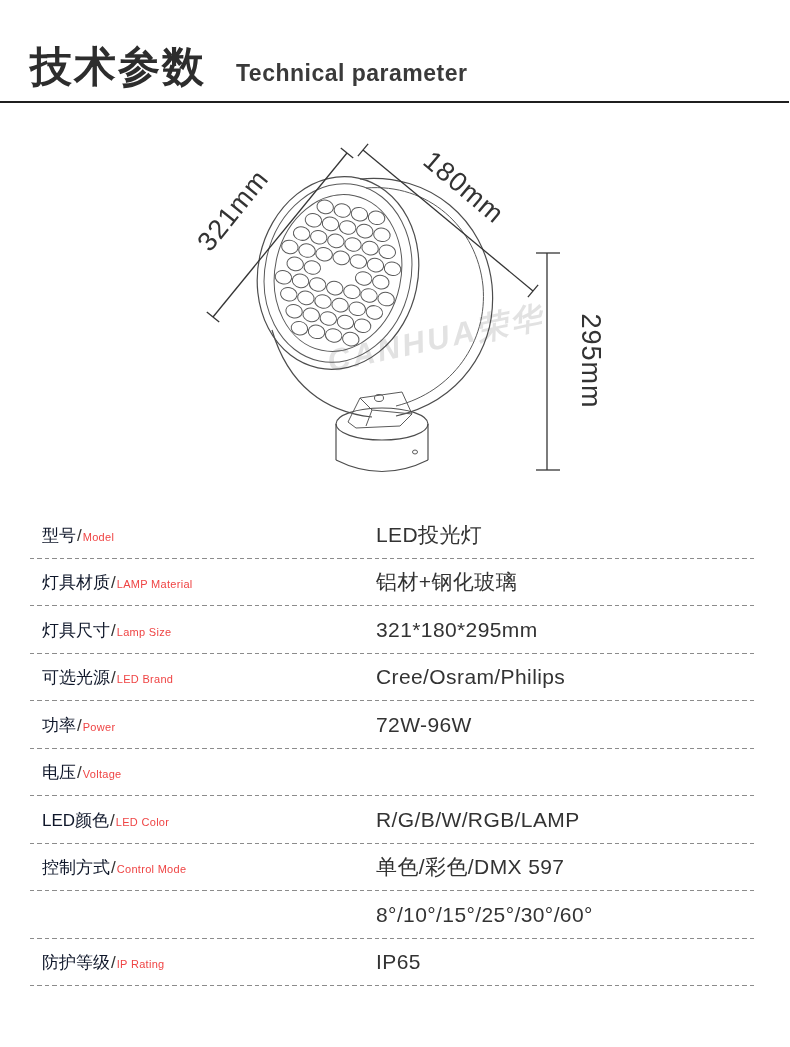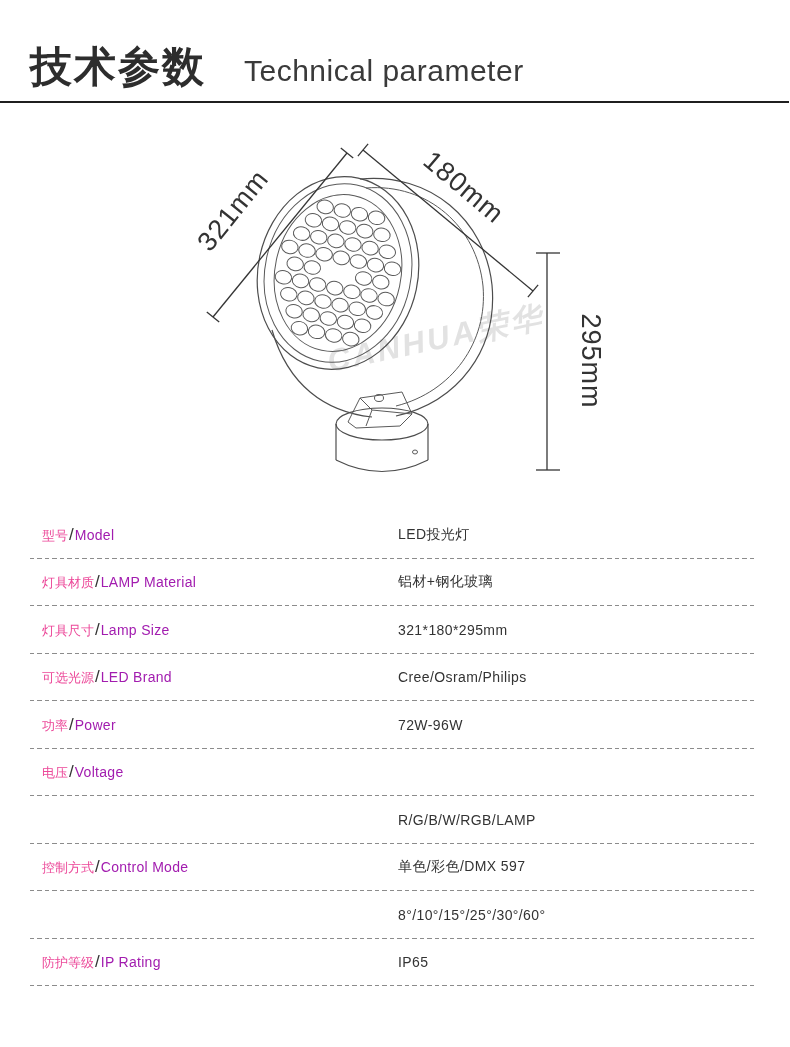--- a/index.html
+++ b/index.html
@@ -6,7 +6,7 @@
   .page{position:relative;width:790px;height:1047px;background:#ffffff;overflow:hidden;
         font-family:"Liberation Sans","DejaVu Sans",sans-serif;color:#333;}
   
-  .header{position:absolute;left:30px;top:42px;display:flex;align-items:baseline;gap:38px;}
+  .header{position:absolute;left:30px;top:42px;display:flex;align-items:baseline;gap:30px;}
   .title-zh{font-size:42px;font-weight:600;color:#2d2d2d;letter-spacing:2px;line-height:1.2;}
   .title-en{font-size:30px;font-weight:400;color:#3a3a3a;letter-spacing:0.5px;}
   .header-rule{position:absolute;left:0;top:101px;width:789px;height:2px;background:#1f1f1f;}

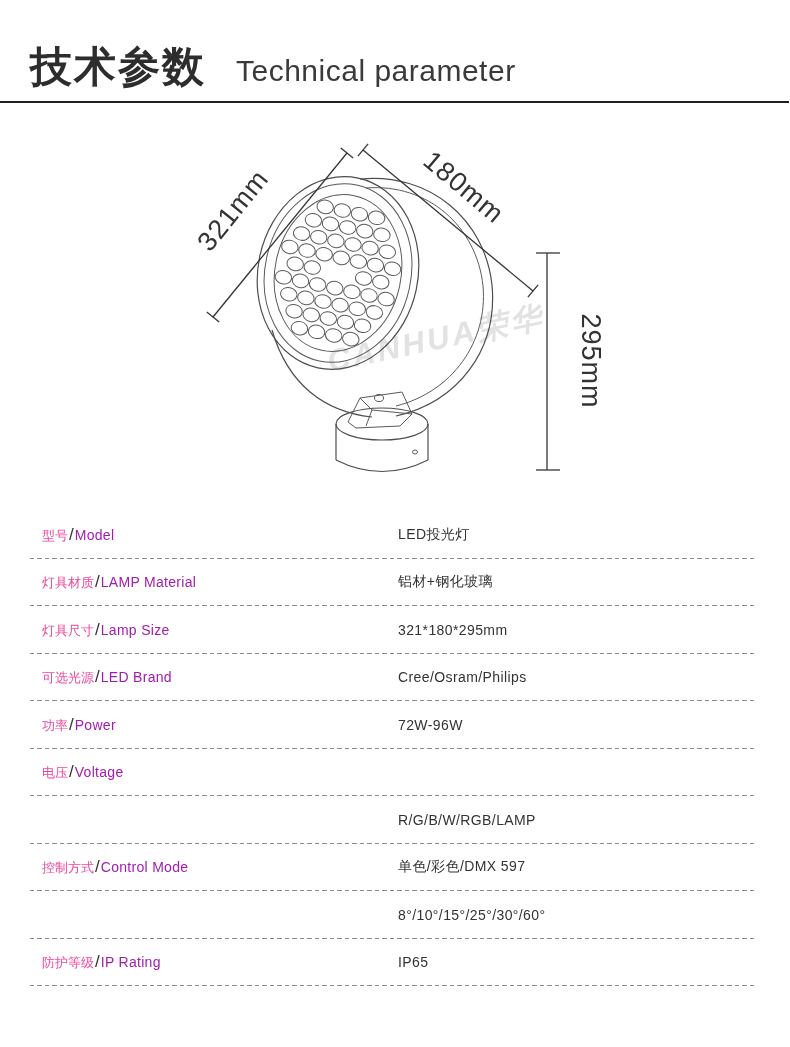--- a/index.html
+++ b/index.html
@@ -8,7 +8,7 @@
   
   .header{position:absolute;left:30px;top:42px;display:flex;align-items:baseline;gap:30px;}
   .title-zh{font-size:42px;font-weight:600;color:#2d2d2d;letter-spacing:2px;line-height:1.2;}
-  .title-en{font-size:30px;font-weight:400;color:#3a3a3a;letter-spacing:0.5px;}
+  .title-en{font-size:23px;font-weight:700;color:#3a3a3a;letter-spacing:0.5px;}
   .header-rule{position:absolute;left:0;top:101px;width:789px;height:2px;background:#1f1f1f;}
   
   .figure{position:absolute;left:150px;top:130px;width:470px;height:370px;}

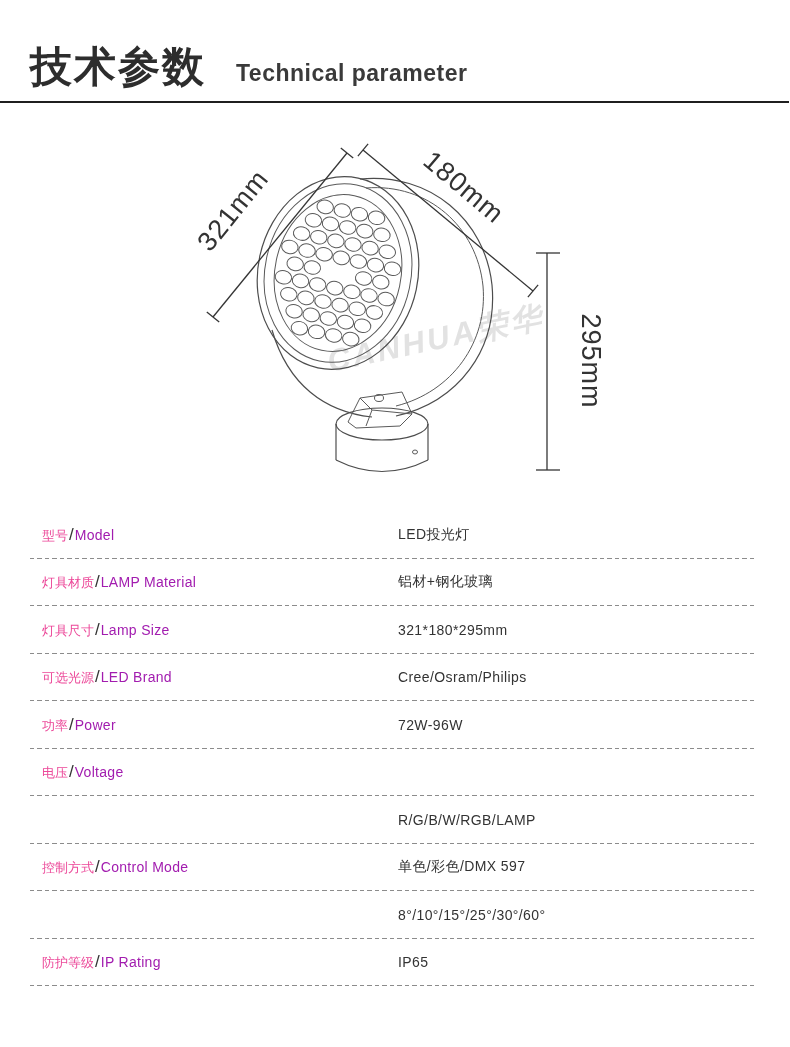--- a/index.html
+++ b/index.html
@@ -23,7 +23,7 @@
   .spec-table{position:absolute;left:30px;top:511px;width:727px;}
   .spec-row{position:relative;height:47.5px;}
   .spec-label{position:absolute;left:12px;top:50%;transform:translateY(-50%);white-space:nowrap;}
-  .spec-label .lzh{font-size:13px;color:#ec4899;}
+  .spec-label .lzh{font-size:17px;color:#0f172a;}
   .spec-label .sep{font-size:17px;color:#333;padding:0 1px;}
   .spec-label .len{font-size:14px;color:#a21caf;letter-spacing:0.3px;}
   .spec-value{position:absolute;left:368px;top:50%;transform:translateY(-50%);

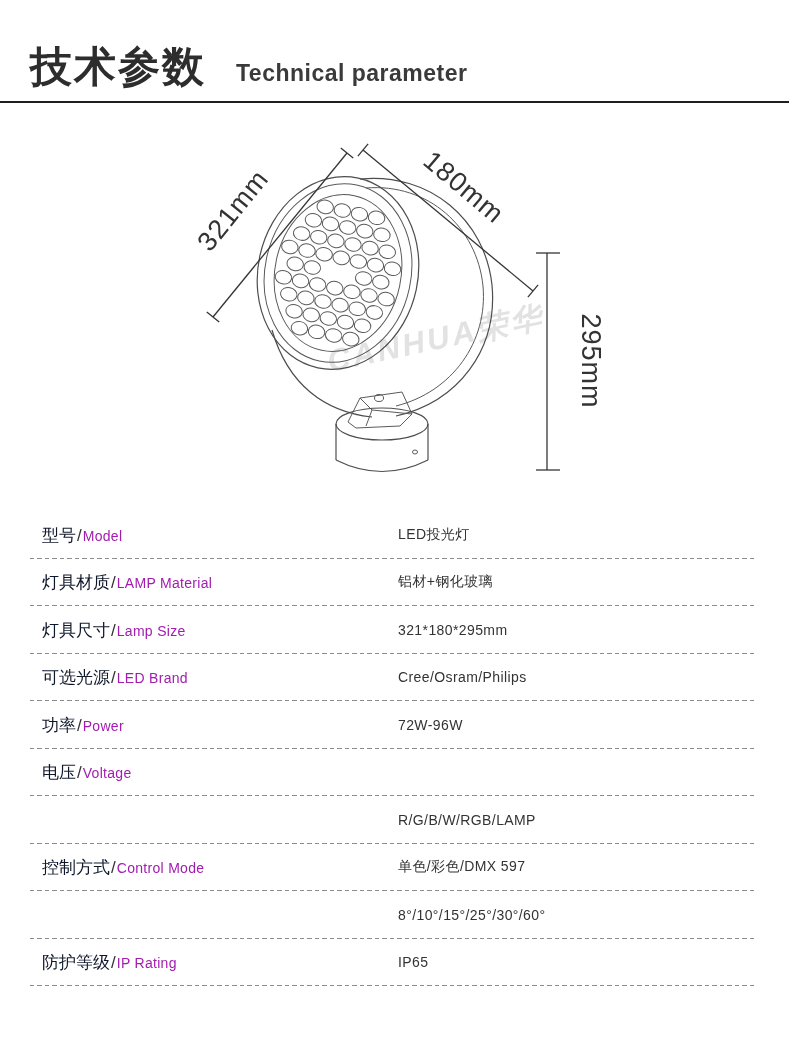--- a/index.html
+++ b/index.html
@@ -25,7 +25,7 @@
   .spec-label{position:absolute;left:12px;top:50%;transform:translateY(-50%);white-space:nowrap;}
   .spec-label .lzh{font-size:17px;color:#0f172a;}
   .spec-label .sep{font-size:17px;color:#333;padding:0 1px;}
-  .spec-label .len{font-size:14px;color:#a21caf;letter-spacing:0.3px;}
+  .spec-label .len{font-size:11px;color:#ef4444;letter-spacing:0.3px;}
   .spec-value{position:absolute;left:368px;top:50%;transform:translateY(-50%);
         font-size:14px;color:#333;letter-spacing:0.4px;white-space:nowrap;}
   .sep-line{position:absolute;left:0;right:0;bottom:0;height:1px;

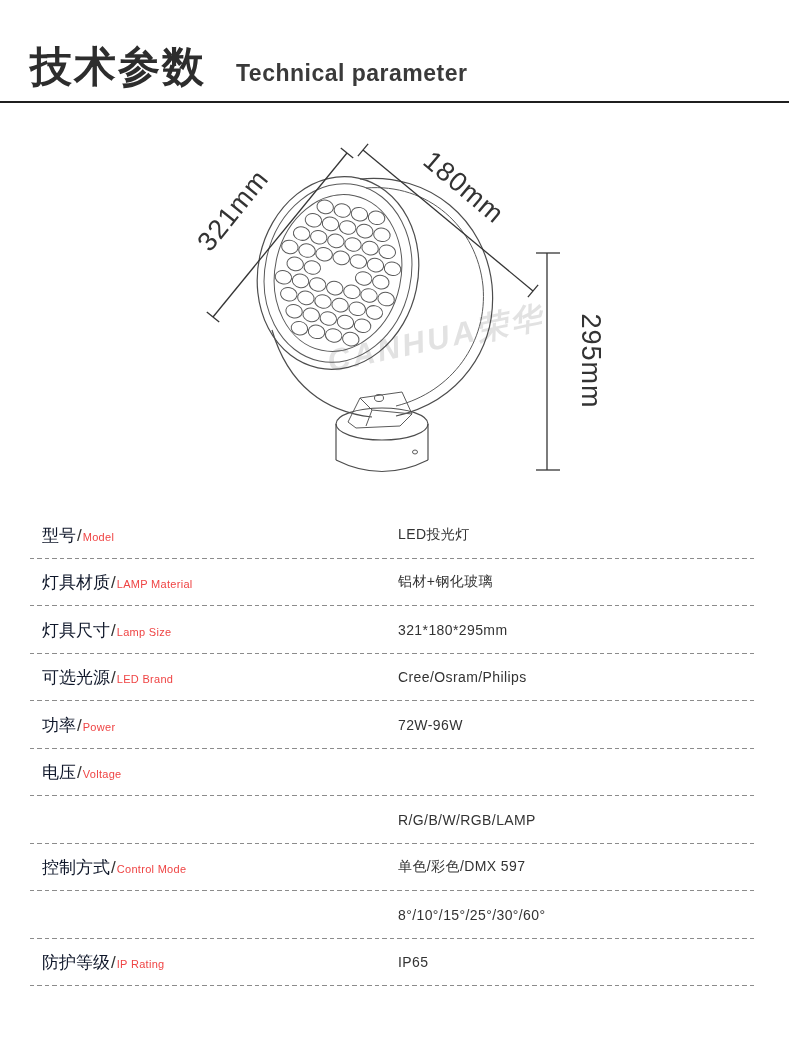--- a/index.html
+++ b/index.html
@@ -26,8 +26,8 @@
   .spec-label .lzh{font-size:17px;color:#0f172a;}
   .spec-label .sep{font-size:17px;color:#333;padding:0 1px;}
   .spec-label .len{font-size:11px;color:#ef4444;letter-spacing:0.3px;}
-  .spec-value{position:absolute;left:368px;top:50%;transform:translateY(-50%);
-        font-size:14px;color:#333;letter-spacing:0.4px;white-space:nowrap;}
+  .spec-value{position:absolute;left:346px;top:50%;transform:translateY(-50%);
+        font-size:21px;color:#333;letter-spacing:0.4px;white-space:nowrap;}
   .sep-line{position:absolute;left:0;right:0;bottom:0;height:1px;
         background-image:repeating-linear-gradient(90deg,#8c8c8c 0,#8c8c8c 4.5px,transparent 4.5px,transparent 7.5px);}
 </style>

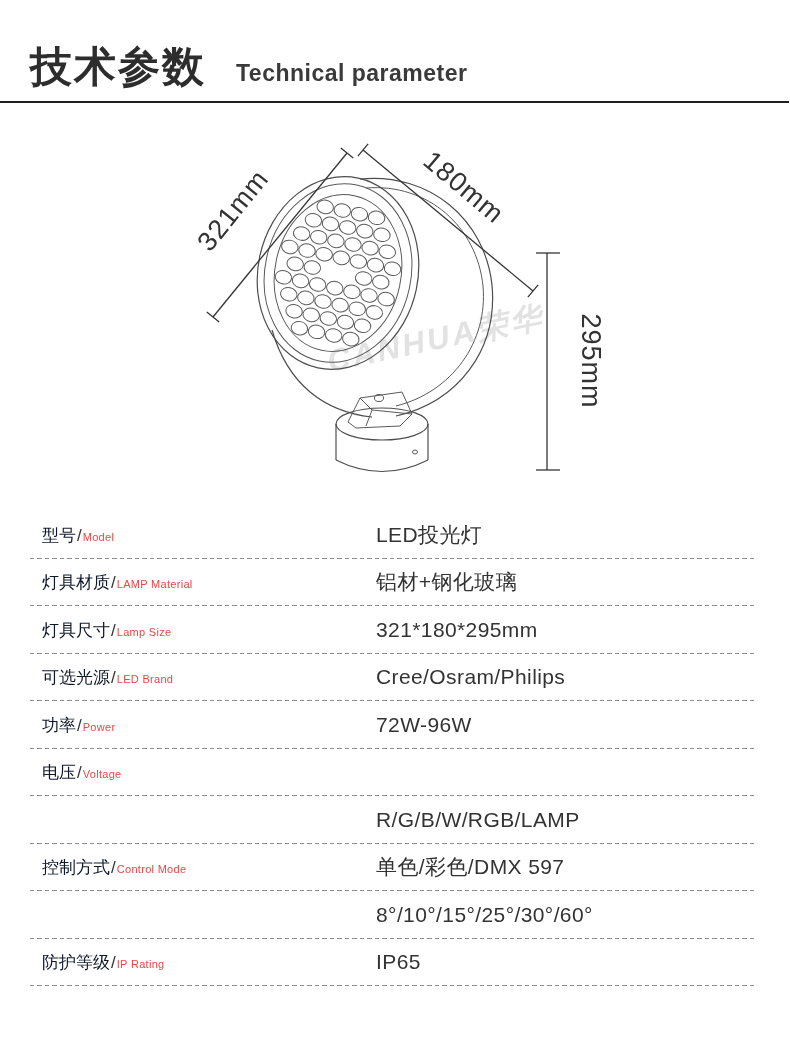--- a/index.html
+++ b/index.html
@@ -193,6 +193,9 @@
     </div>
 
     <div class="spec-row">
+      <div class="spec-label">
+        <span class="lzh">LED颜色</span><span class="sep">/</span><span class="len">LED Color</span>
+      </div>
       <div class="spec-value val">R/G/B/W/RGB/LAMP</div>
       <div class="sep-line"></div>
     </div>

